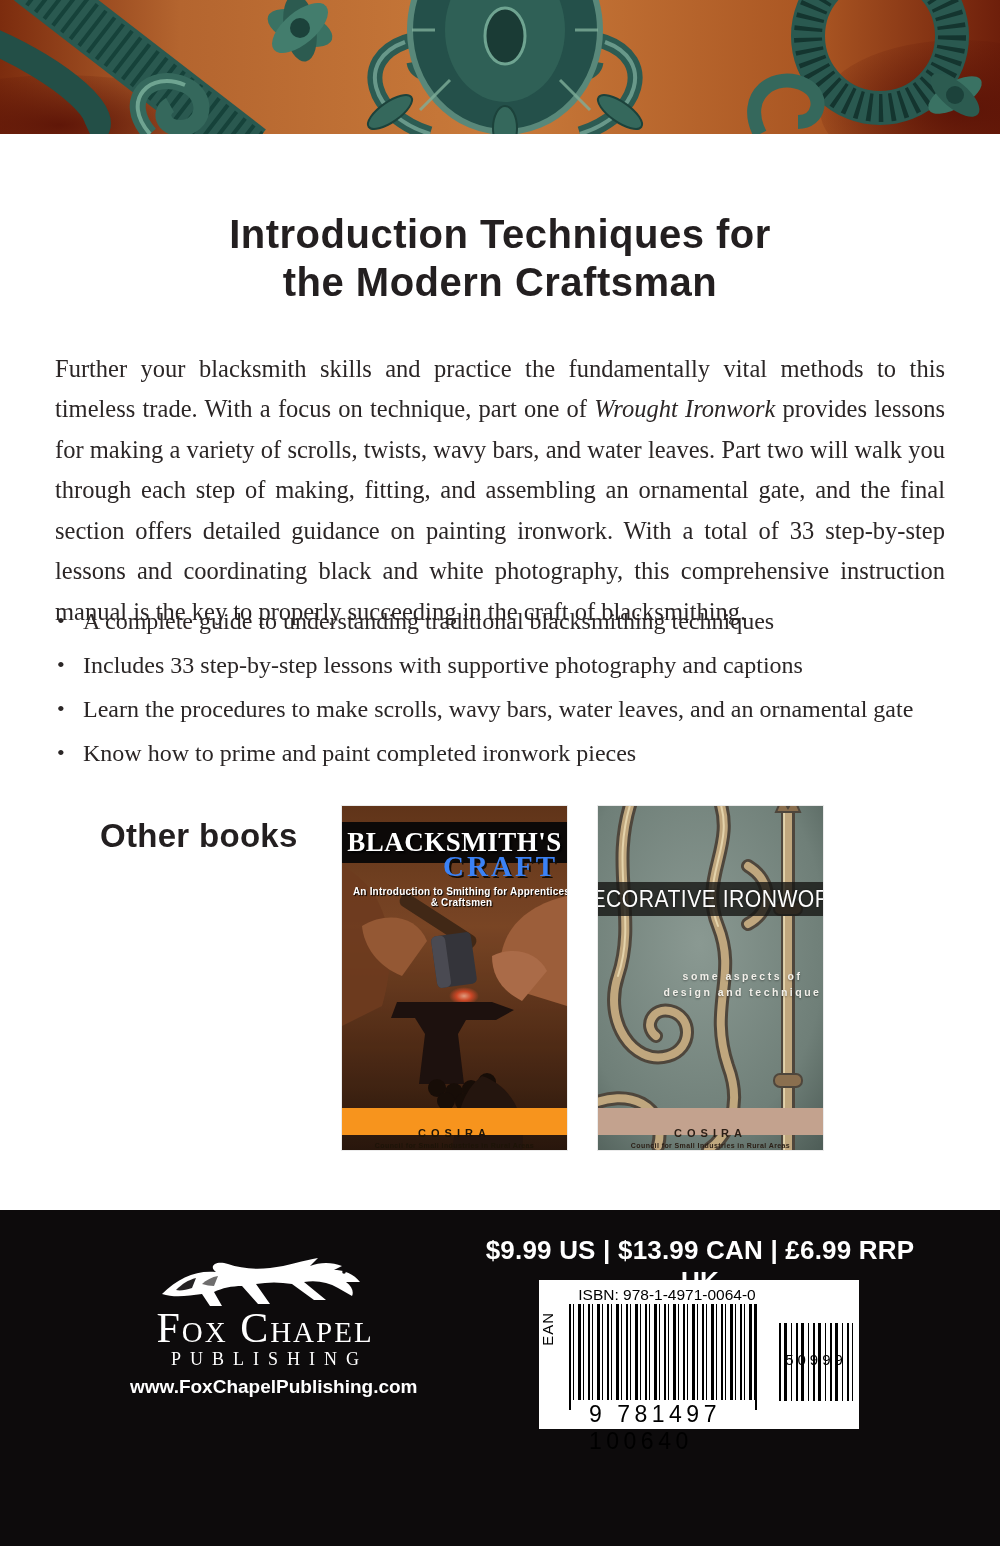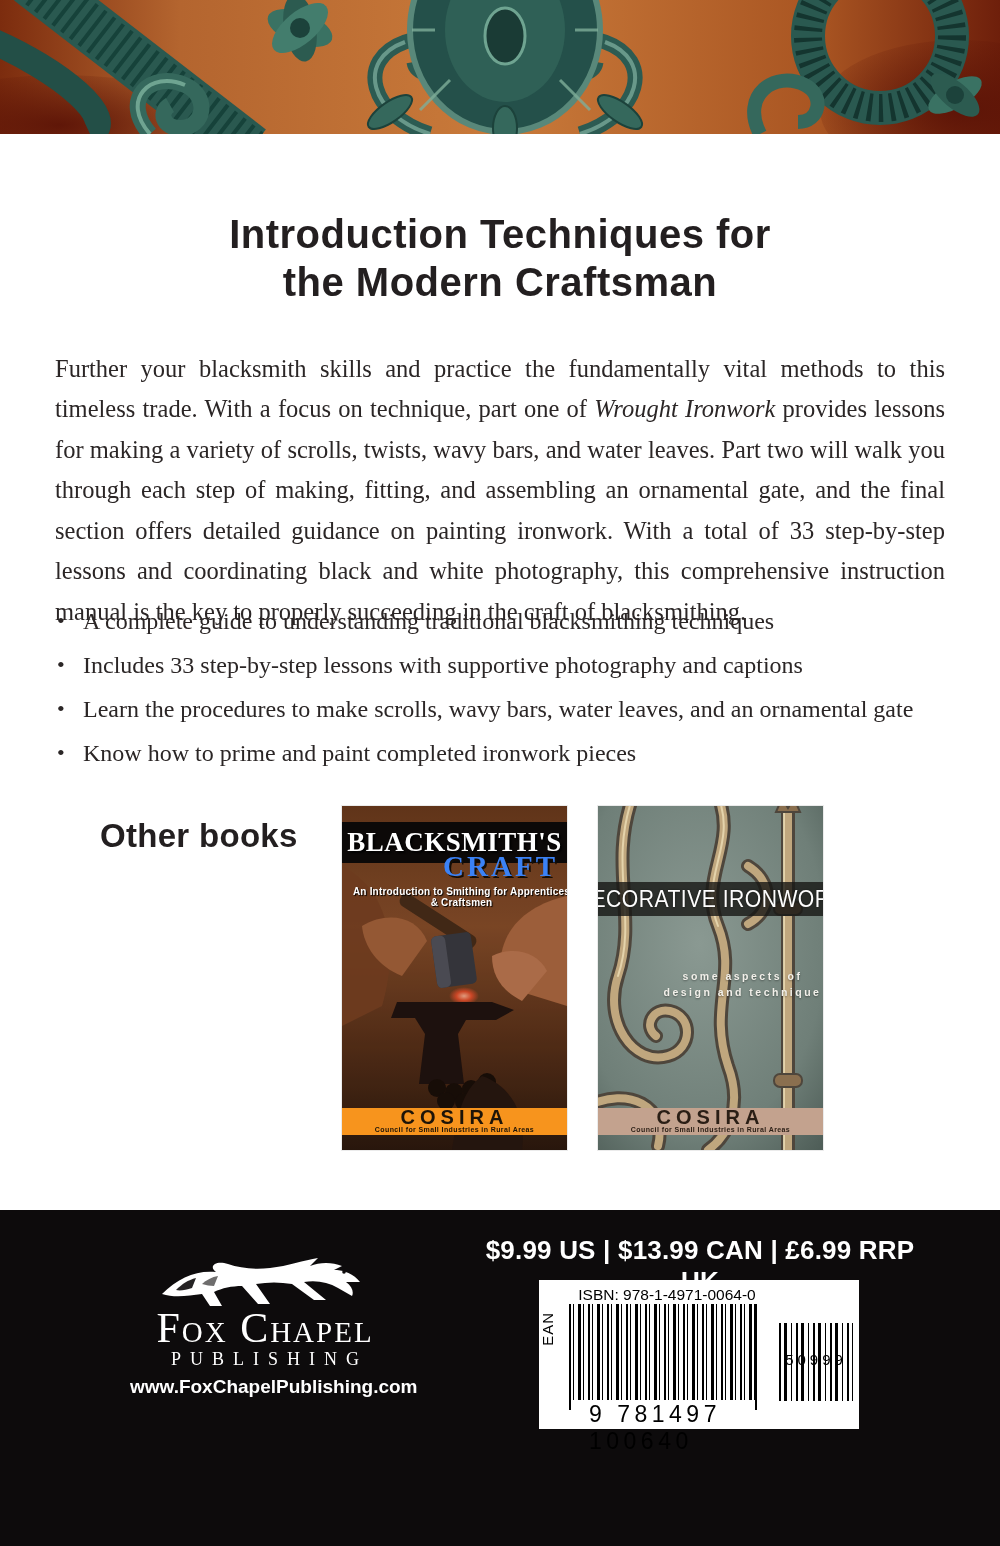--- a/index.html
+++ b/index.html
@@ -45,7 +45,7 @@
   .cosira-band{position:absolute;left:0;top:302px;width:100%;height:27px;text-align:center;}
   .b1 .cosira-band{background:#f7941d;color:#1d1408;}
   .b2 .cosira-band{background:#c3a28e;color:#2a1e15;}
-  .cosira-name{font-weight:700;font-size:20px;letter-spacing:5px;line-height:17px;padding-top:1px;}
+  .cosira-name{font-weight:700;font-size:11px;letter-spacing:5px;line-height:17px;padding-top:17px;}
   .cosira-full{font-weight:700;font-size:7px;letter-spacing:.4px;line-height:8px;}
 
   .b2-band{position:absolute;left:0;top:76px;width:100%;height:34px;background:rgba(22,22,20,.8);

